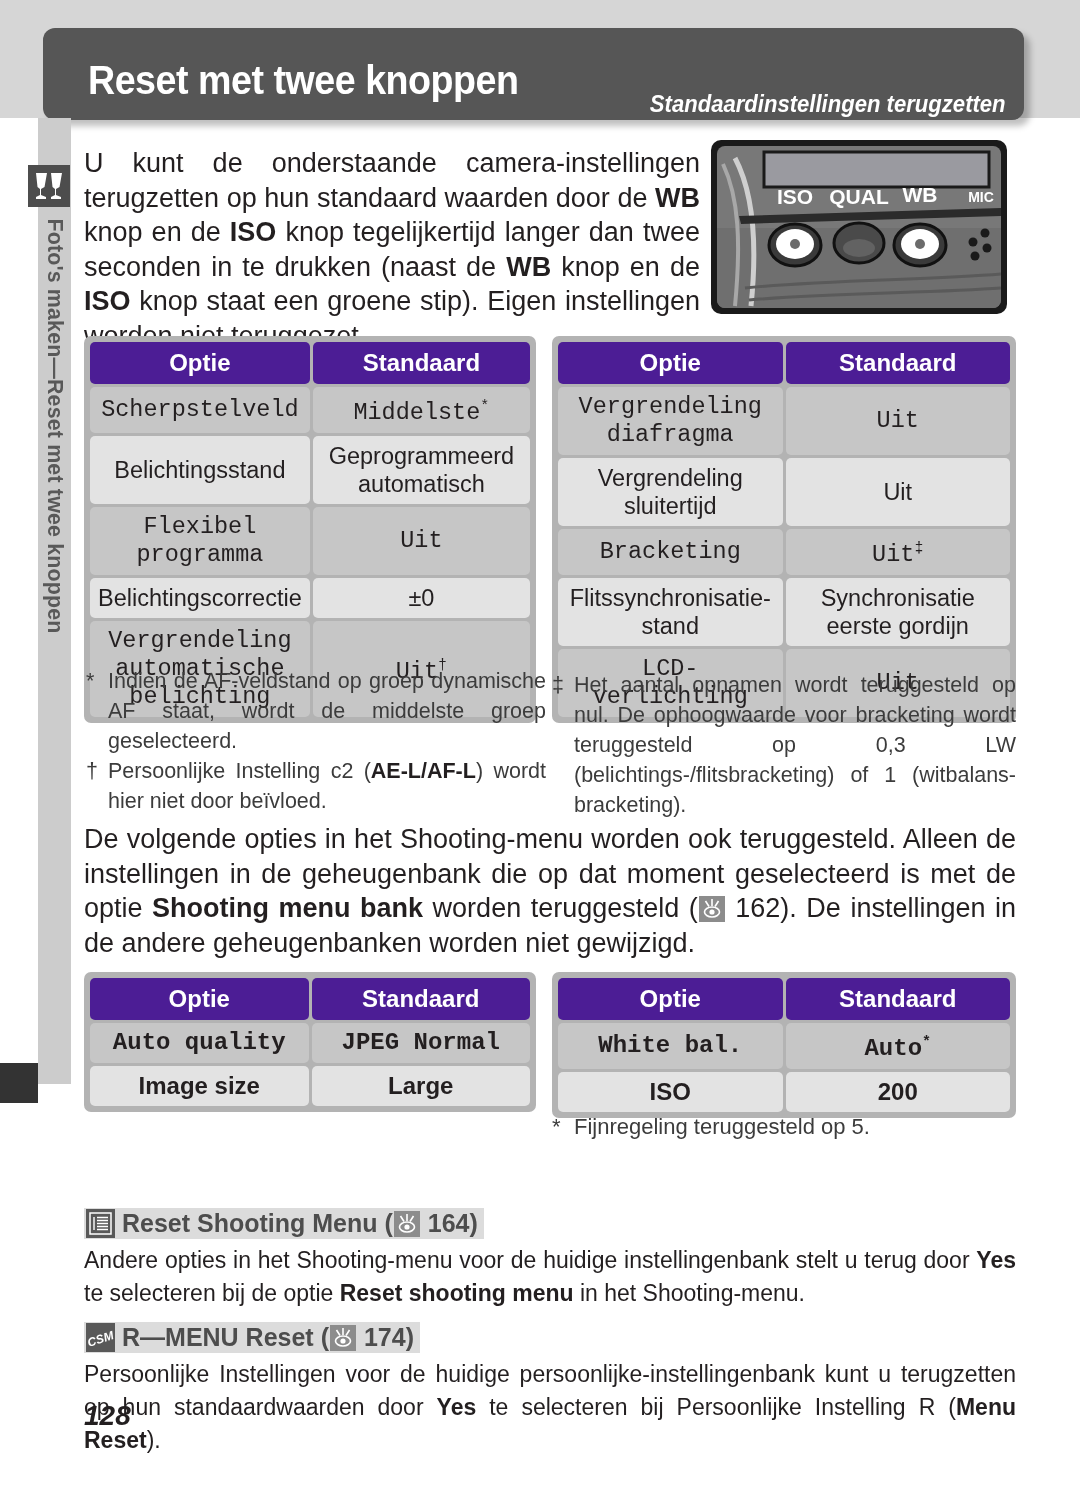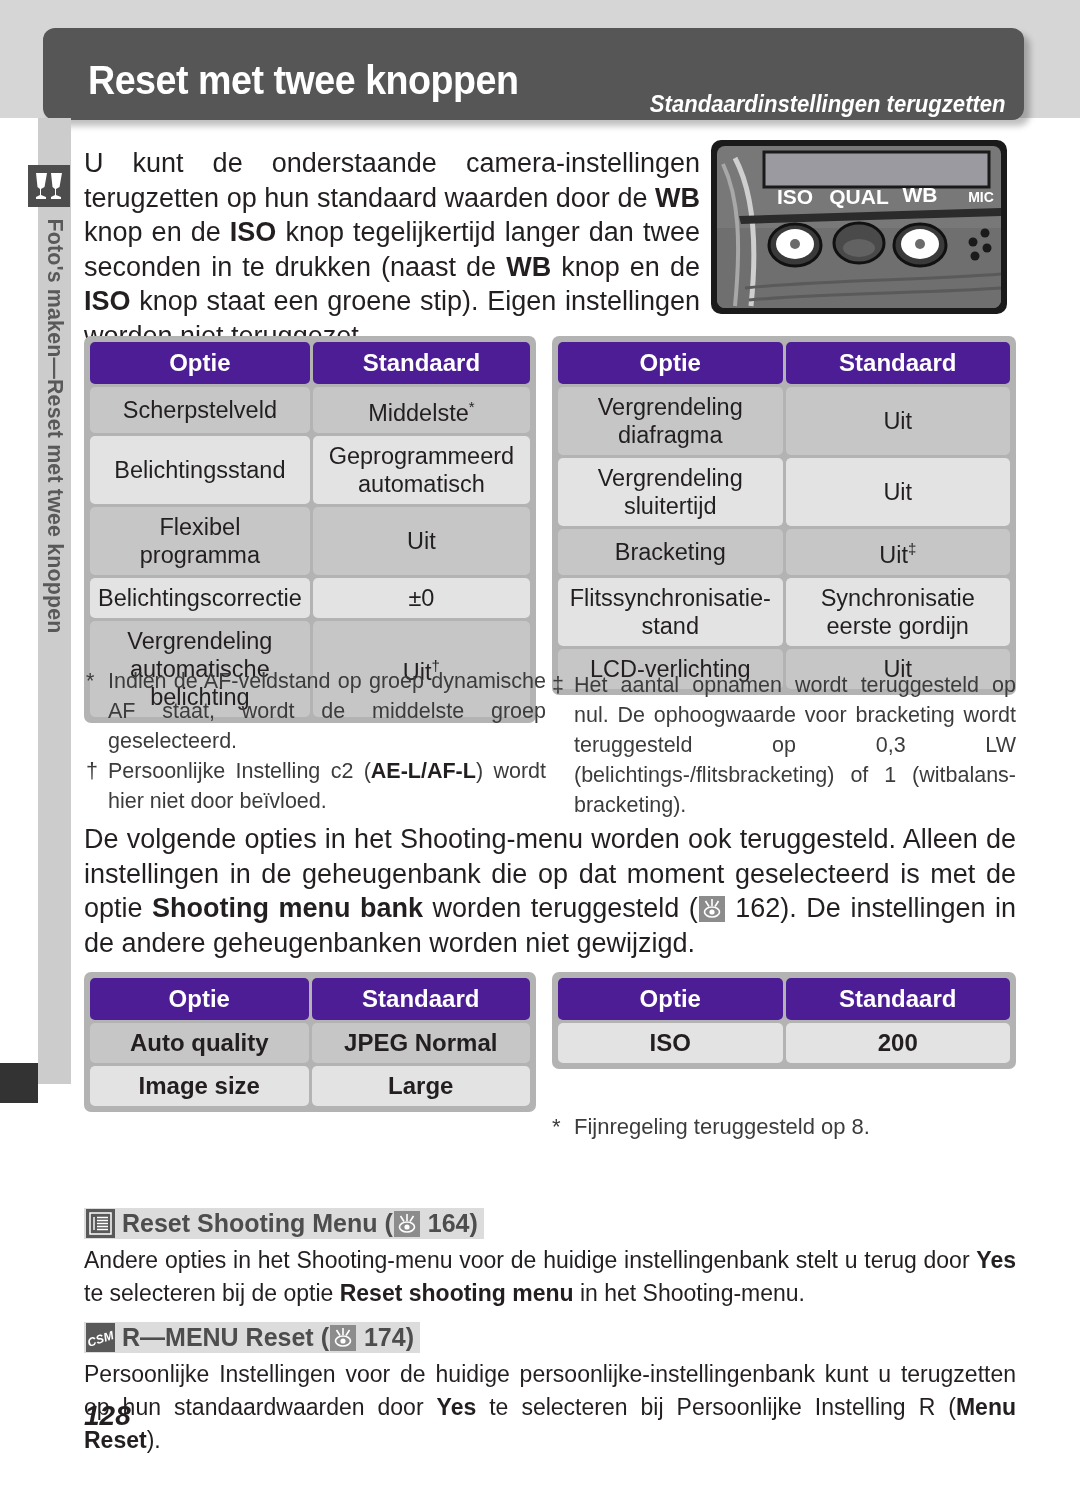--- a/index.html
+++ b/index.html
@@ -97,7 +97,7 @@
     padding:6px 8px;text-align:center;border-radius:5px;
     line-height:28px;
   }
-  .tbl tr.odd td{background:#c6c6c6;}
+  .tbl tr.odd td{background:#c6c6c6;font-family:Liberation Mono, monospace;}
   .tbl tr.even td{background:#e3e3e3;}
   .tbl.bold td{font-weight:bold;font-size:24px;}
   .tbl td sup{font-size:15px;vertical-align:super;}

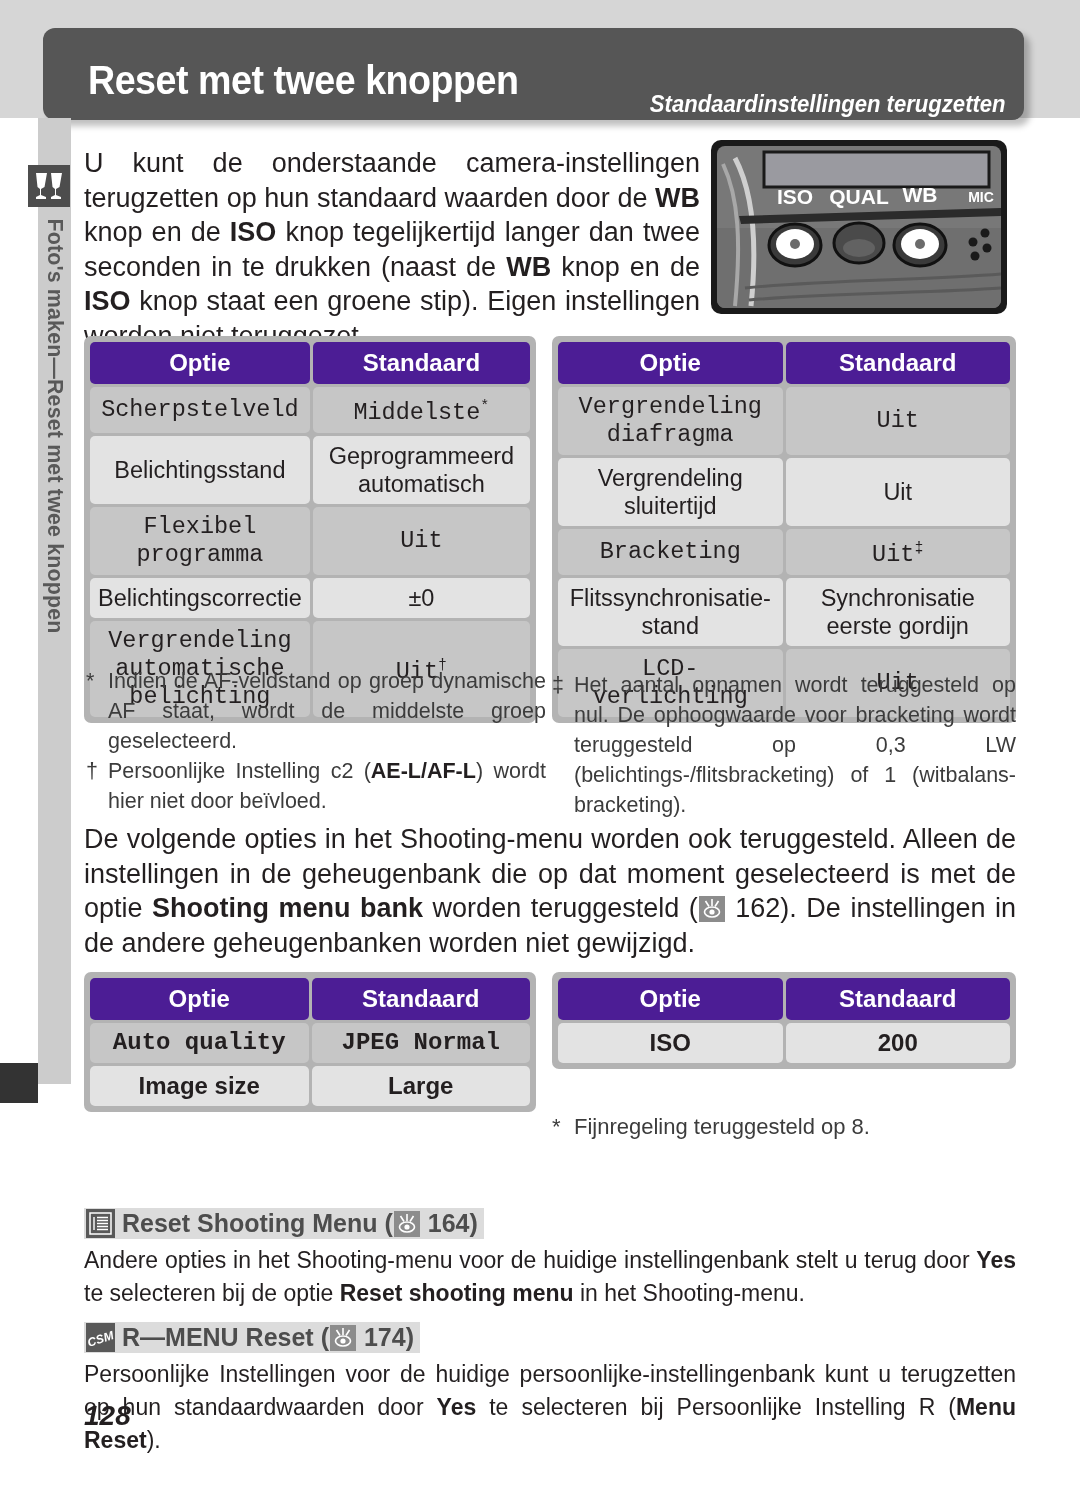--- a/index.html
+++ b/index.html
@@ -334,6 +334,10 @@
         </tr>
       </thead>
       <tbody>
+          <tr class="odd">
+            <td class="c1">White bal.</td>
+            <td class="c2">Auto<sup>*</sup></td>
+          </tr>
           <tr class="even">
             <td class="c1">ISO</td>
             <td class="c2">200</td>

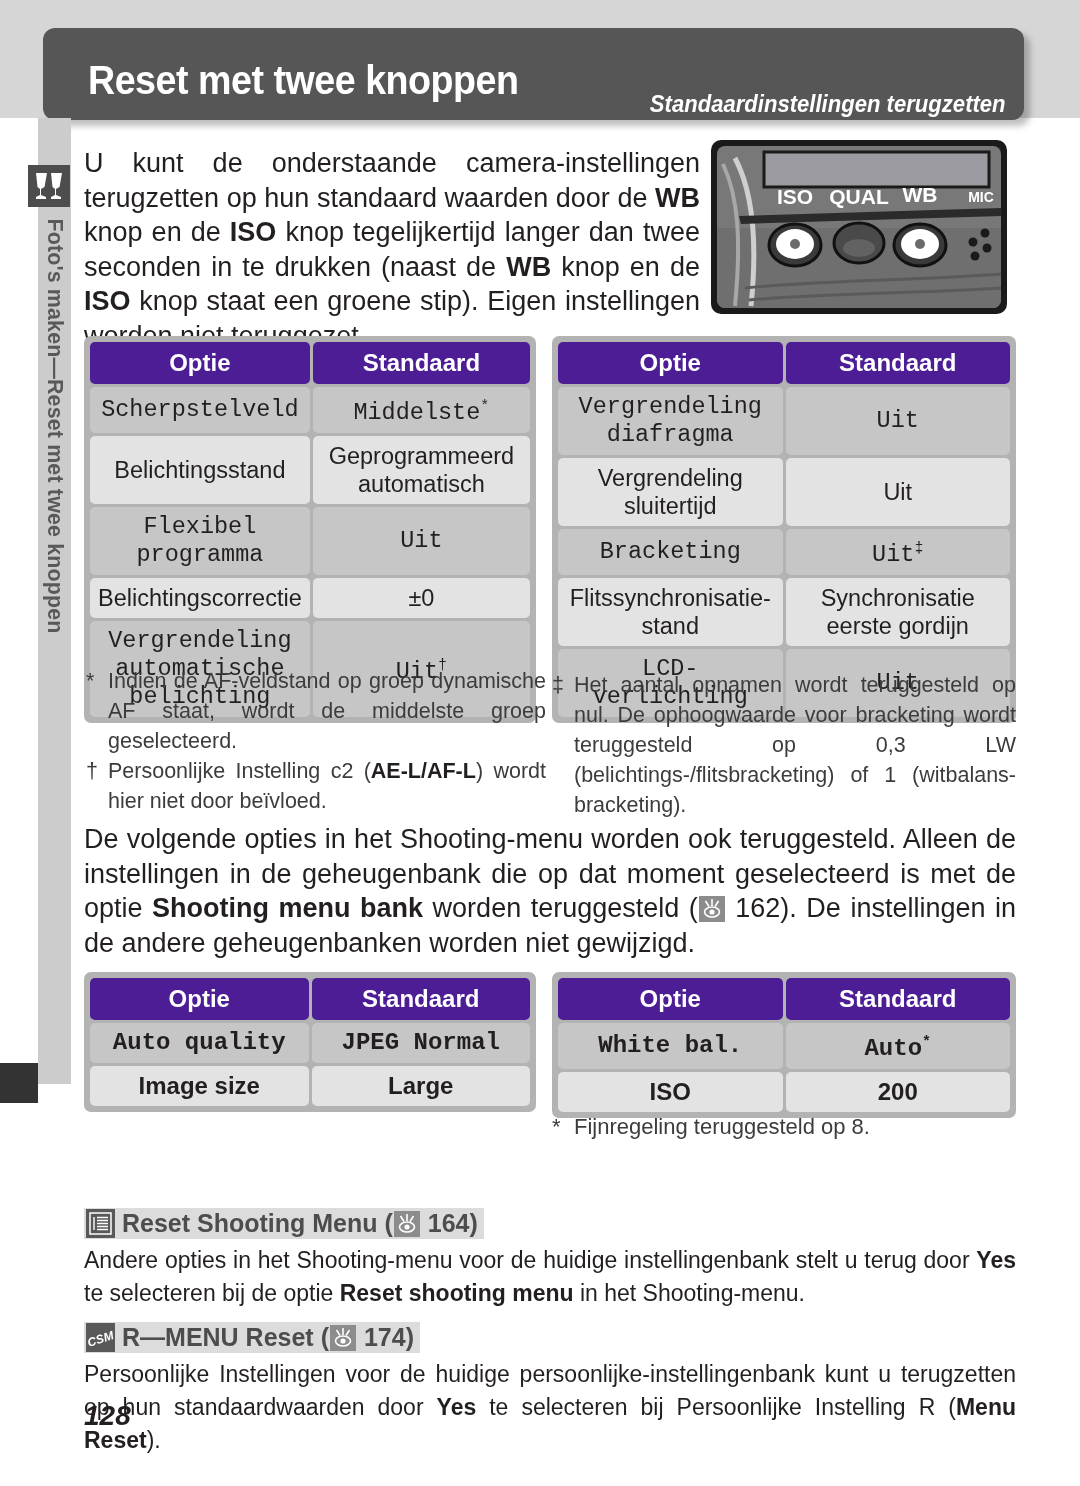--- a/index.html
+++ b/index.html
@@ -349,7 +349,7 @@
   <div class="fn" id="footnote-wb">
       <div class="row">
         <div class="mark">*</div>
-        <div class="txt">Fijnregeling teruggesteld op 8.</div>
+        <div class="txt">Fijnregeling teruggesteld op 5.</div>
       </div>
     </div>
 

